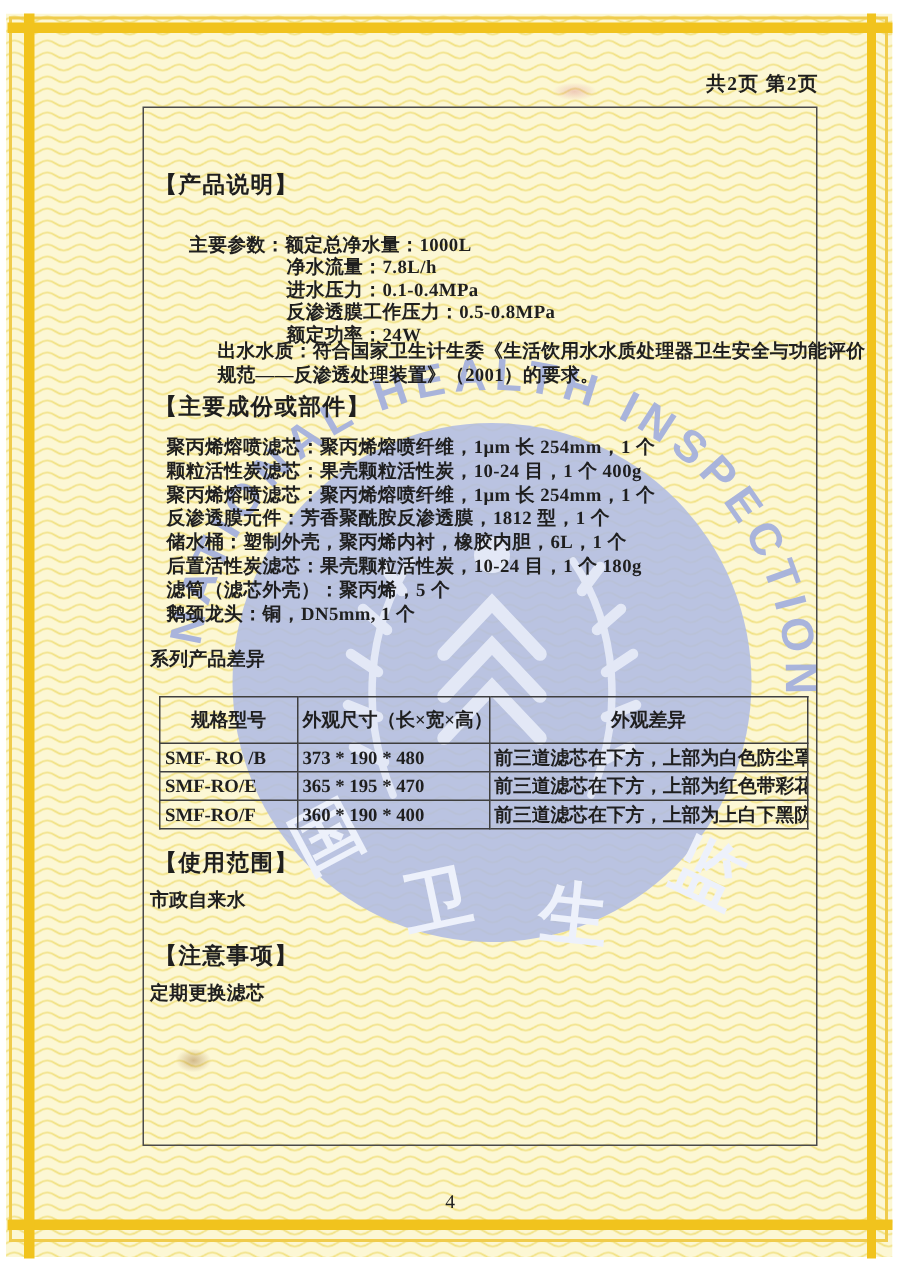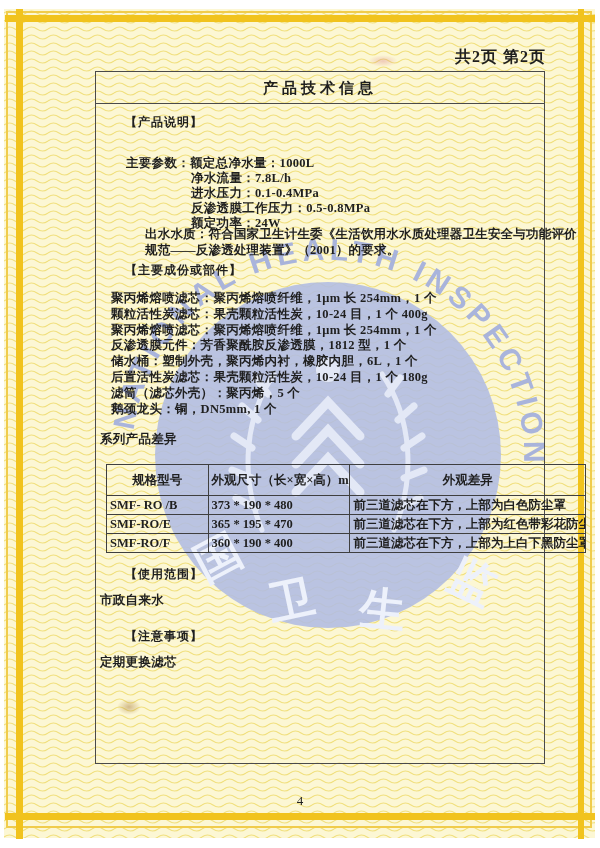--- a/index.html
+++ b/index.html
@@ -20,7 +20,7 @@
   .watermark{position:absolute;left:0;top:0;z-index:1;}
   
   .page-indicator{position:absolute;top:47px;left:438px;width:108px;text-align:right;
-      font-size:16px;font-weight:bold;letter-spacing:1px;z-index:4;}
+      font-size:13px;font-weight:bold;letter-spacing:1px;z-index:4;}
   .footer-num{position:absolute;top:793px;left:0;width:600px;text-align:center;
       font-size:13px;z-index:4;}
   

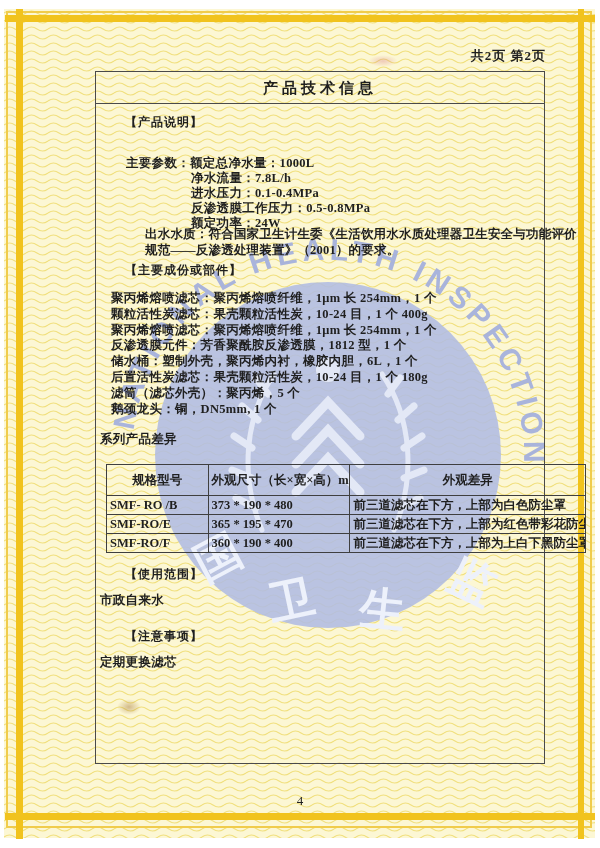--- a/index.html
+++ b/index.html
@@ -113,7 +113,6 @@
   <div class="stain-pink"></div>
 
   <div class="doc-box">
-    <div class="doc-title">产品技术信息</div>
 
     <div class="abs sec-head" style="left:7px;top:42px;">【产品说明】</div>
 

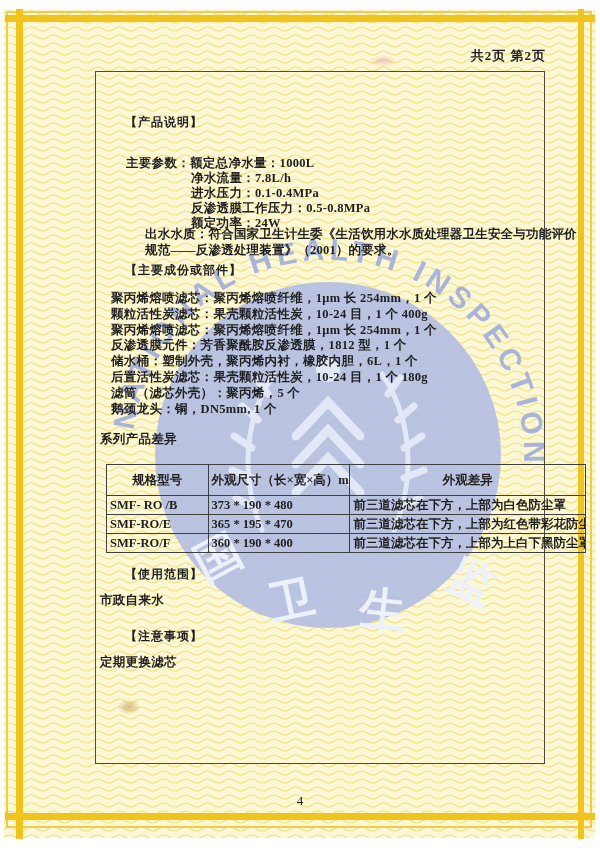--- a/index.html
+++ b/index.html
@@ -29,7 +29,7 @@
   .doc-title{height:31px;line-height:32px;text-align:center;border-bottom:1.5px solid #4a4a4a;
       font-size:15px;font-weight:bold;letter-spacing:4px;}
   .abs{position:absolute;}
-  .sec-head{font-size:12px;font-weight:bold;letter-spacing:1px;margin-left:22px;}
+  .sec-head{font-size:15px;font-weight:bold;letter-spacing:1px;}
   .body-t{font-size:12.5px;font-weight:bold;letter-spacing:.3px;line-height:15px;white-space:nowrap;}
   .para{font-size:12.5px;font-weight:bold;letter-spacing:.2px;line-height:15.5px;white-space:normal;margin-left:44px;}
   .comp-list div{font-size:12.5px;font-weight:bold;letter-spacing:.3px;line-height:15.8px;white-space:nowrap;}

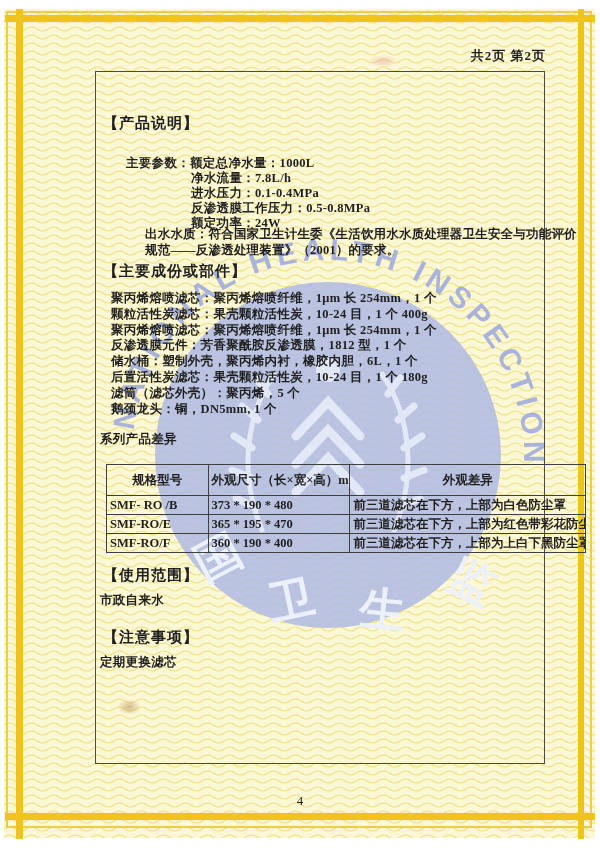--- a/index.html
+++ b/index.html
@@ -34,7 +34,7 @@
   .para{font-size:12.5px;font-weight:bold;letter-spacing:.2px;line-height:15.5px;white-space:normal;margin-left:44px;}
   .comp-list div{font-size:12.5px;font-weight:bold;letter-spacing:.3px;line-height:15.8px;white-space:nowrap;}
   
-  table.series{border-collapse:collapse;table-layout:fixed;width:480px;border-radius:23px;}
+  table.series{border-collapse:collapse;table-layout:fixed;width:433px;border-radius:23px;}
   table.series th,table.series td{border:1px solid #3f3f3f;font-size:12.5px;
       padding:0 3px;overflow:hidden;white-space:nowrap;}
   table.series th{height:30px;font-weight:bold;text-align:center;}

